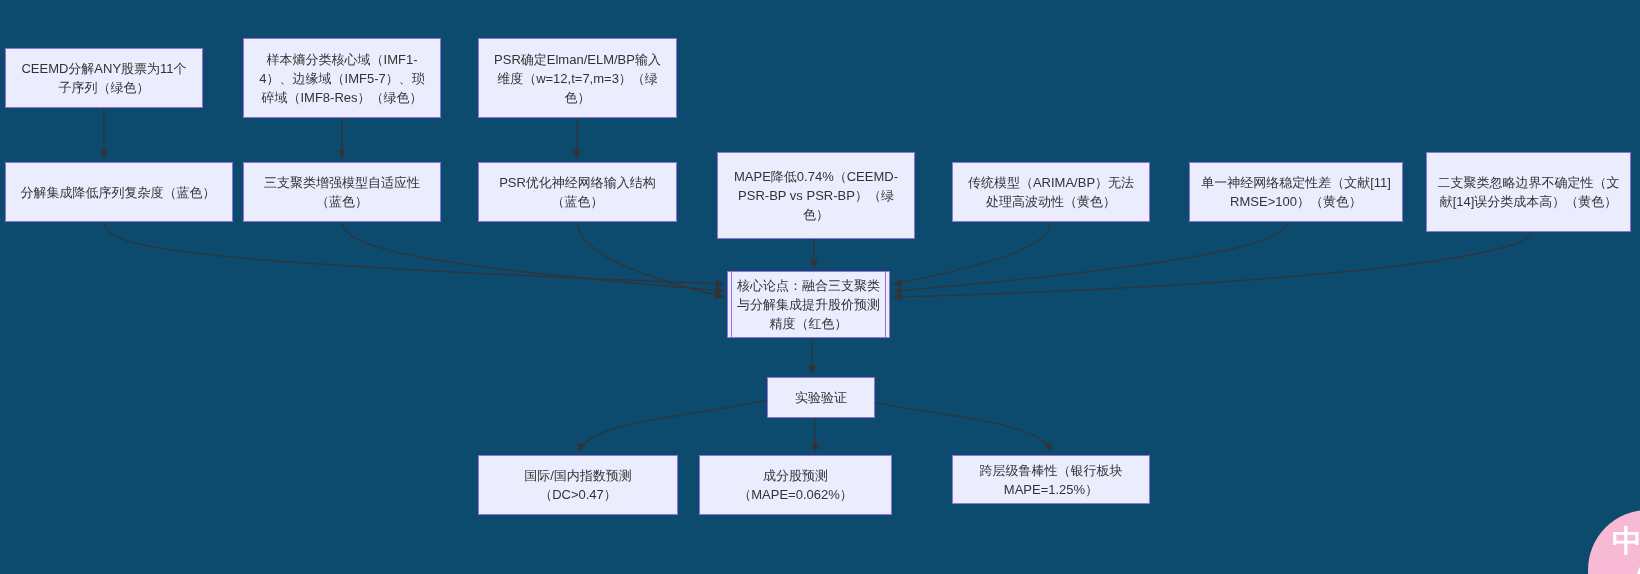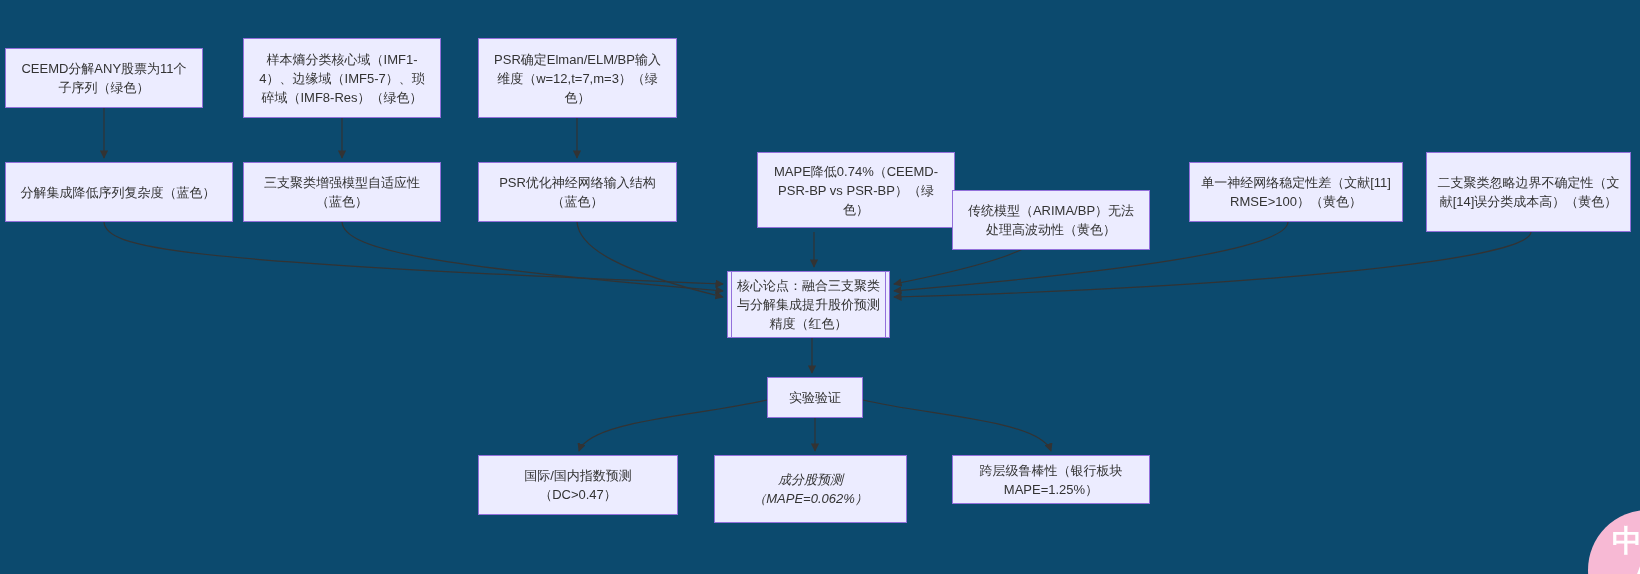--- a/index.html
+++ b/index.html
@@ -45,7 +45,7 @@
   .a1{left:5px;   top:162px; width:228px; height:60px;padding-left:7px;}
   .a2{left:243px; top:162px; width:198px; height:60px;}
   .a3{left:478px; top:162px; width:199px; height:60px;}
-  .a4{left:757px; top:152px; width:198px; height:76px;}
+  .a4{left:717px; top:152px; width:198px; height:87px;}
   .a5{left:952px; top:162px; width:198px; height:60px;margin-top:28px;}
   .a6{left:1189px;top:162px; width:214px; height:60px;text-align:center;}
   .a7{left:1426px;top:152px; width:205px; height:80px;}

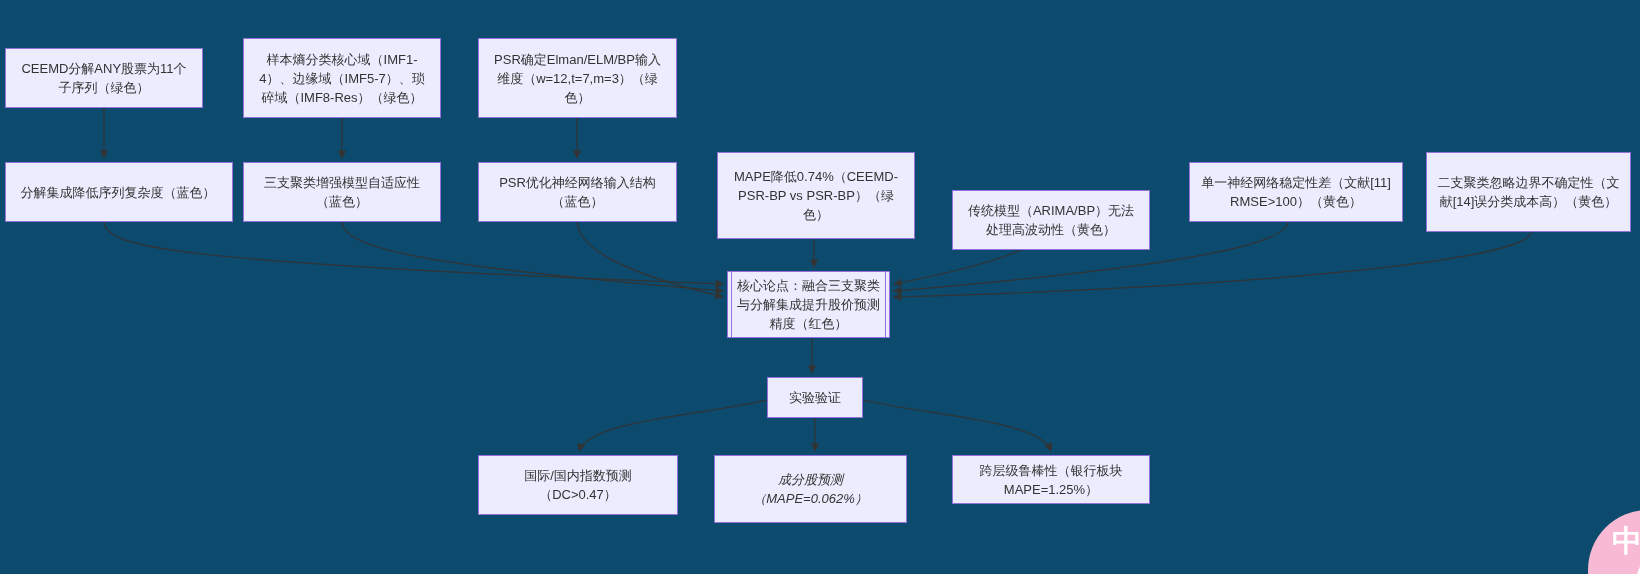--- a/index.html
+++ b/index.html
@@ -46,7 +46,7 @@
   .a2{left:243px; top:162px; width:198px; height:60px;}
   .a3{left:478px; top:162px; width:199px; height:60px;}
   .a4{left:717px; top:152px; width:198px; height:87px;}
-  .a5{left:952px; top:162px; width:198px; height:60px;margin-top:28px;}
+  .a5{left:952px; top:162px; width:198px; height:60px;}
   .a6{left:1189px;top:162px; width:214px; height:60px;text-align:center;}
   .a7{left:1426px;top:152px; width:205px; height:80px;}
   .b {left:727px; top:271px; width:163px; height:67px;}

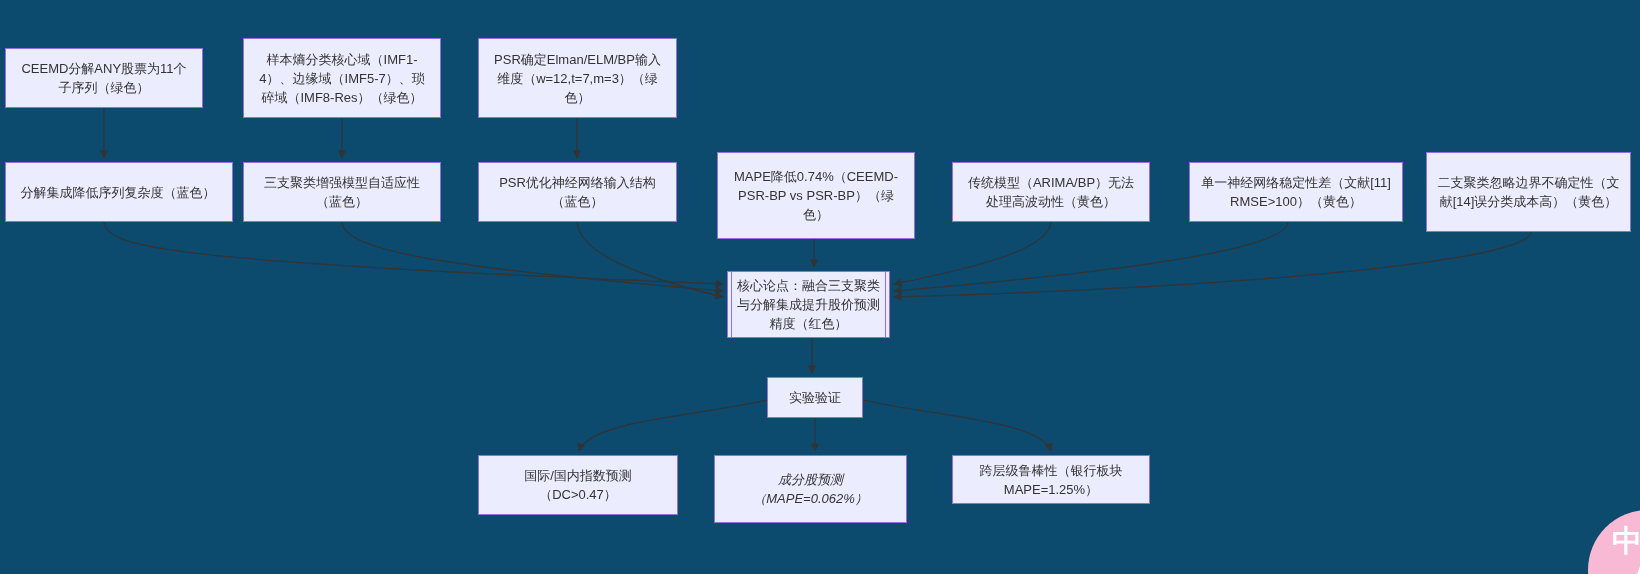--- a/index.html
+++ b/index.html
@@ -50,7 +50,7 @@
   .a6{left:1189px;top:162px; width:214px; height:60px;text-align:center;}
   .a7{left:1426px;top:152px; width:205px; height:80px;}
   .b {left:727px; top:271px; width:163px; height:67px;}
-  .c {left:767px; top:377px; width:96px;  height:41px;}
+  .c {left:767px; top:377px; width:108px;  height:41px;}
   .d1{left:478px; top:455px; width:200px; height:60px;}
   .d2{left:714px; top:455px; width:193px; height:68px;font-style:italic;}
   .d3{left:952px; top:455px; width:198px; height:49px;}

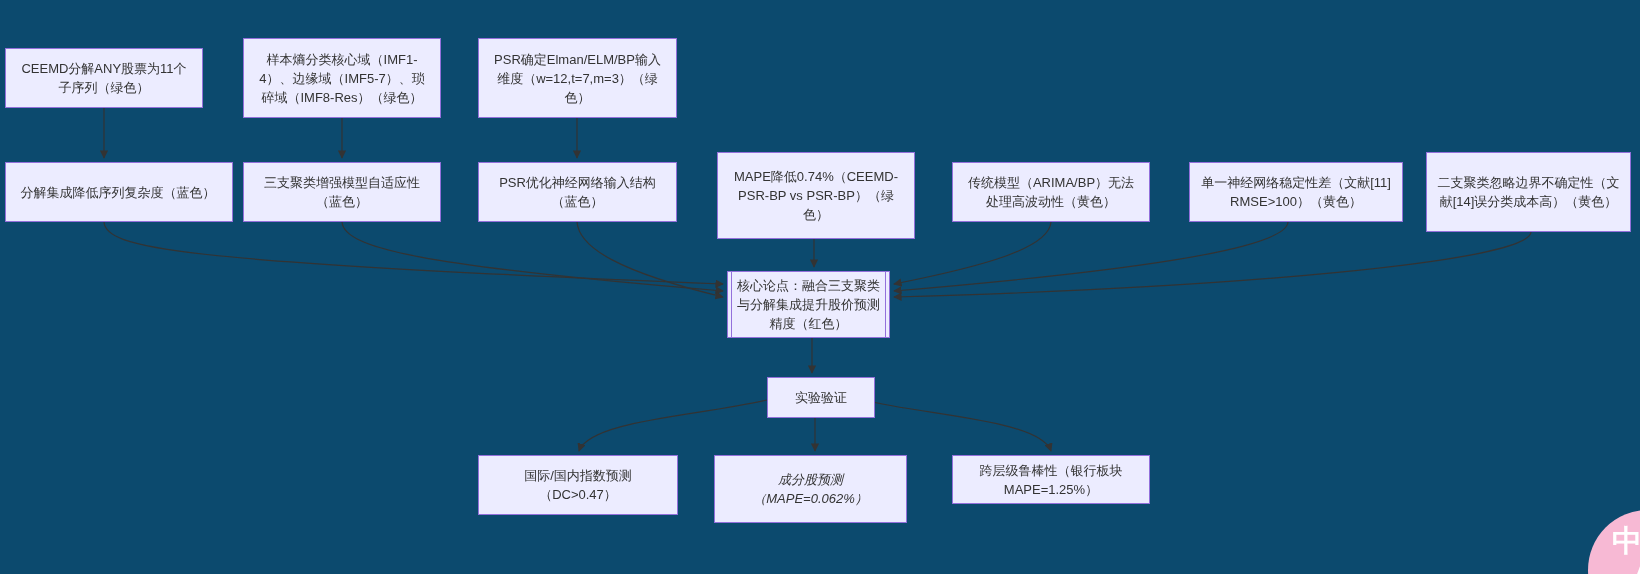--- a/index.html
+++ b/index.html
@@ -52,7 +52,7 @@
   .b {left:727px; top:271px; width:163px; height:67px;}
   .c {left:767px; top:377px; width:108px;  height:41px;}
   .d1{left:478px; top:455px; width:200px; height:60px;}
-  .d2{left:714px; top:455px; width:193px; height:68px;font-style:italic;}
+  .d2{left:699px; top:455px; width:193px; height:60px;}
   .d3{left:952px; top:455px; width:198px; height:49px;}
 
   .translate-btn{

